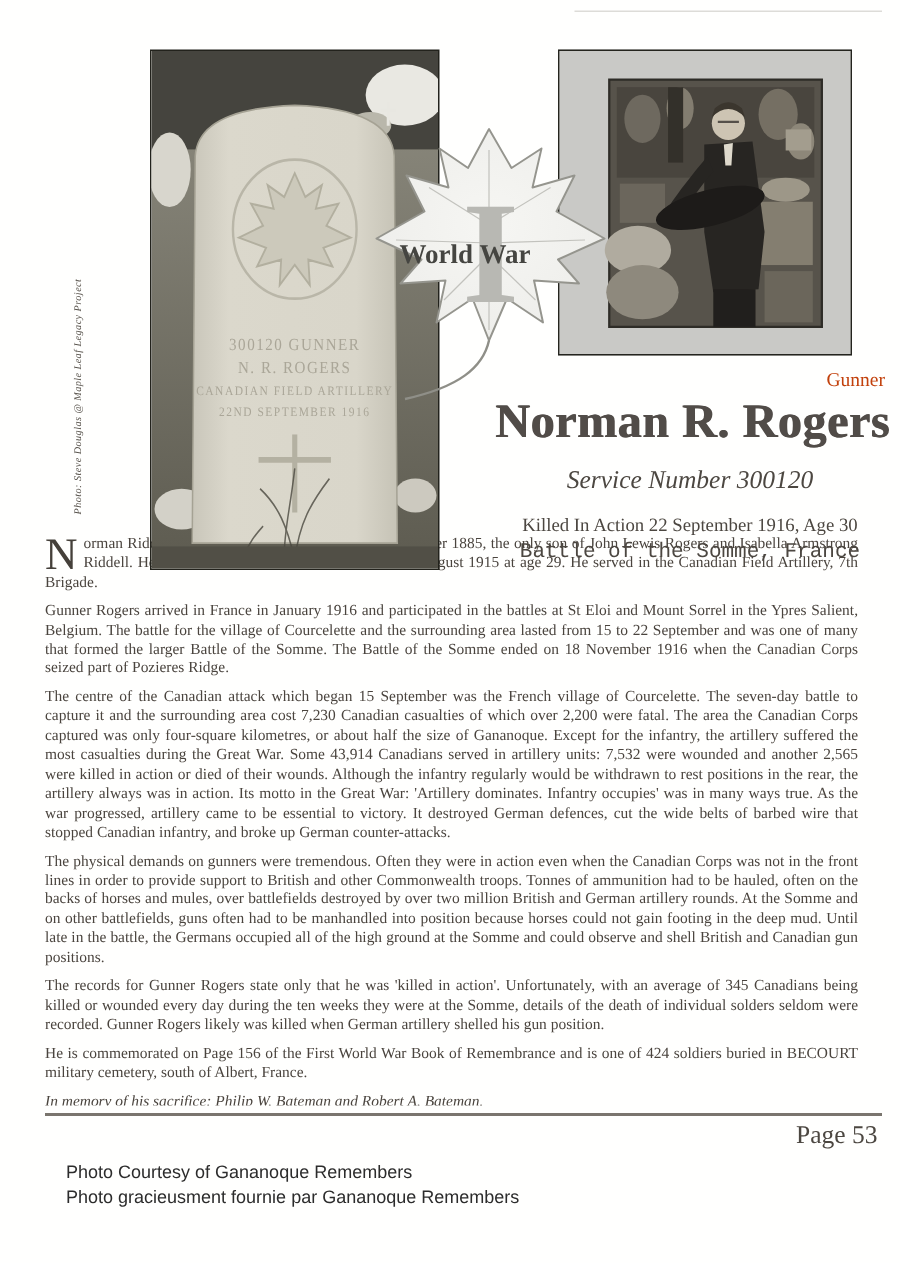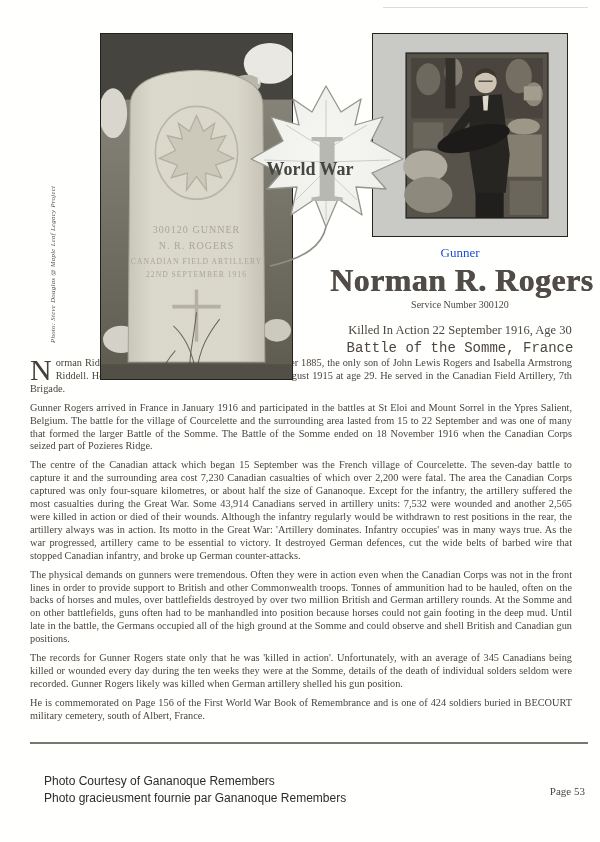--- a/index.html
+++ b/index.html
@@ -24,7 +24,7 @@
   .portrait svg{display:block;width:100%;height:100%;}
   
   .header{position:absolute;left:330px;top:245px;width:260px;text-align:center;z-index:3;}
-  .rank{font-size:13px;color:#1d4ed8;}
+  .rank{font-size:13px;color:#c2410c;text-align:right;}
   .name{font-size:32px;font-weight:bold;color:#514c48;letter-spacing:.4px;
         text-shadow:.6px 0 0 #514c48;white-space:nowrap;margin-top:1px;}
   .service{font-size:10px;margin-top:0;color:#4c4741;}

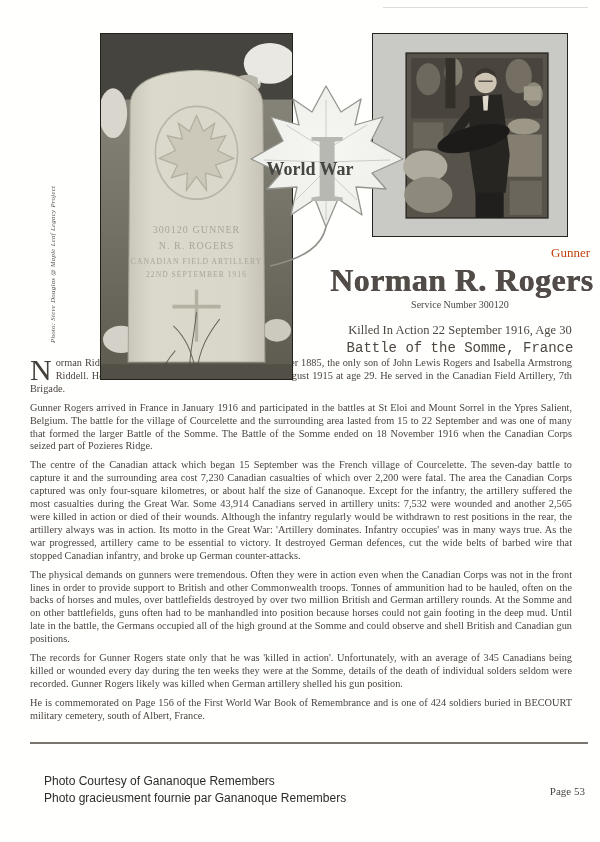--- a/index.html
+++ b/index.html
@@ -27,7 +27,7 @@
   .rank{font-size:13px;color:#c2410c;text-align:right;}
   .name{font-size:32px;font-weight:bold;color:#514c48;letter-spacing:.4px;
         text-shadow:.6px 0 0 #514c48;white-space:nowrap;margin-top:1px;}
-  .service{font-size:10px;margin-top:0;color:#4c4741;}
+  .service{font-size:17px;margin-top:11px;color:#4c4741;font-style:italic;}
   .kia{font-size:12.5px;margin-top:13px;color:#4c4741;}
   .battle{font-size:14px;margin-top:2px;color:#4c4741;font-family:Liberation Mono, monospace;}
   

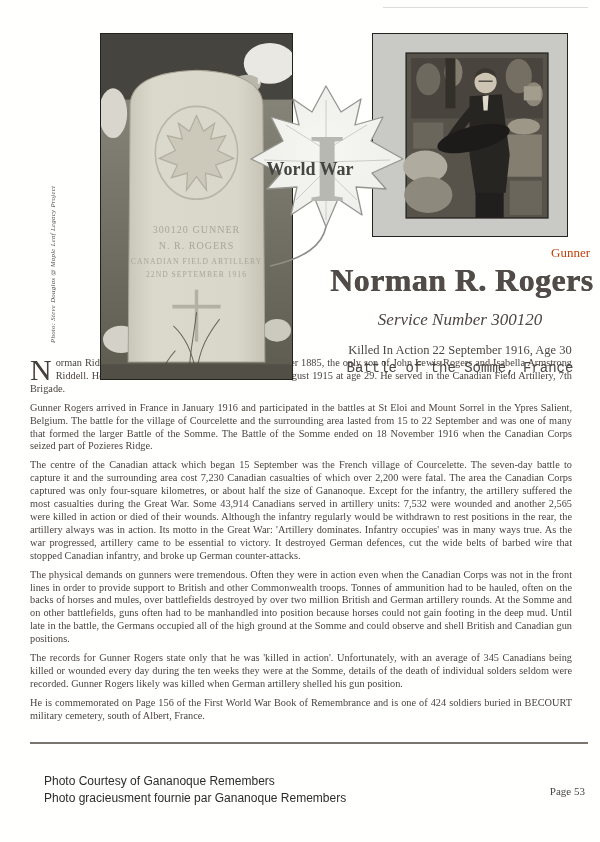--- a/index.html
+++ b/index.html
@@ -173,6 +173,7 @@
     <p>The physical demands on gunners were tremendous. Often they were in action even when the Canadian Corps was not in the front lines in order to provide support to British and other Commonwealth troops. Tonnes of ammunition had to be hauled, often on the backs of horses and mules, over battlefields destroyed by over two million British and German artillery rounds. At the Somme and on other battlefields, guns often had to be manhandled into position because horses could not gain footing in the deep mud. Until late in the battle, the Germans occupied all of the high ground at the Somme and could observe and shell British and Canadian gun positions.</p>
     <p>The records for Gunner Rogers state only that he was 'killed in action'. Unfortunately, with an average of 345 Canadians being killed or wounded every day during the ten weeks they were at the Somme, details of the death of individual solders seldom were recorded. Gunner Rogers likely was killed when German artillery shelled his gun position.</p>
     <p>He is commemorated on Page 156 of the First World War Book of Remembrance and is one of 424 soldiers buried in BECOURT military cemetery, south of Albert, France.</p>
+    <p class="memory">In memory of his sacrifice: Philip W. Bateman and Robert A. Bateman.</p>
   </div>
 
   <div class="rule"></div>

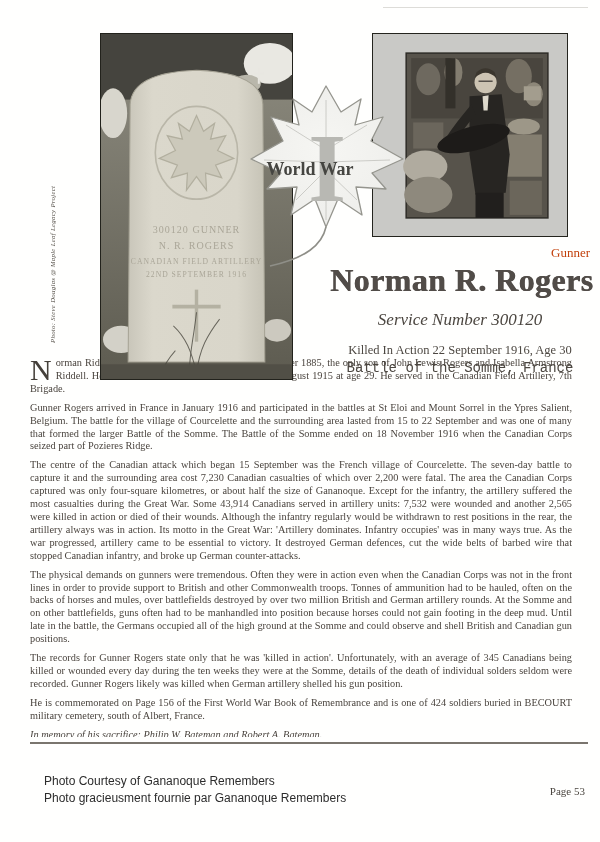--- a/index.html
+++ b/index.html
@@ -38,7 +38,7 @@
   .memory{font-style:italic;margin-top:3px;}
   
   .rule{position:absolute;left:30px;top:742px;width:558px;height:1.5px;background:#7a756e;}
-  .pagenum{position:absolute;top:785px;right:15px;font-size:11px;color:#4c4741;}
+  .pagenum{position:absolute;top:747px;right:15px;font-size:17px;color:#4c4741;}
   
   .caption{position:absolute;left:44px;font-family:"Liberation Sans", sans-serif;
            font-size:12px;color:#2c2c2c;white-space:nowrap;}

